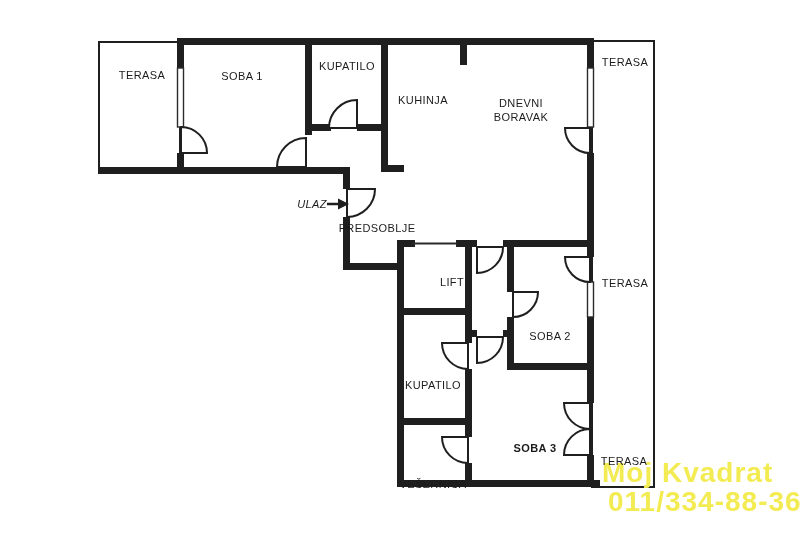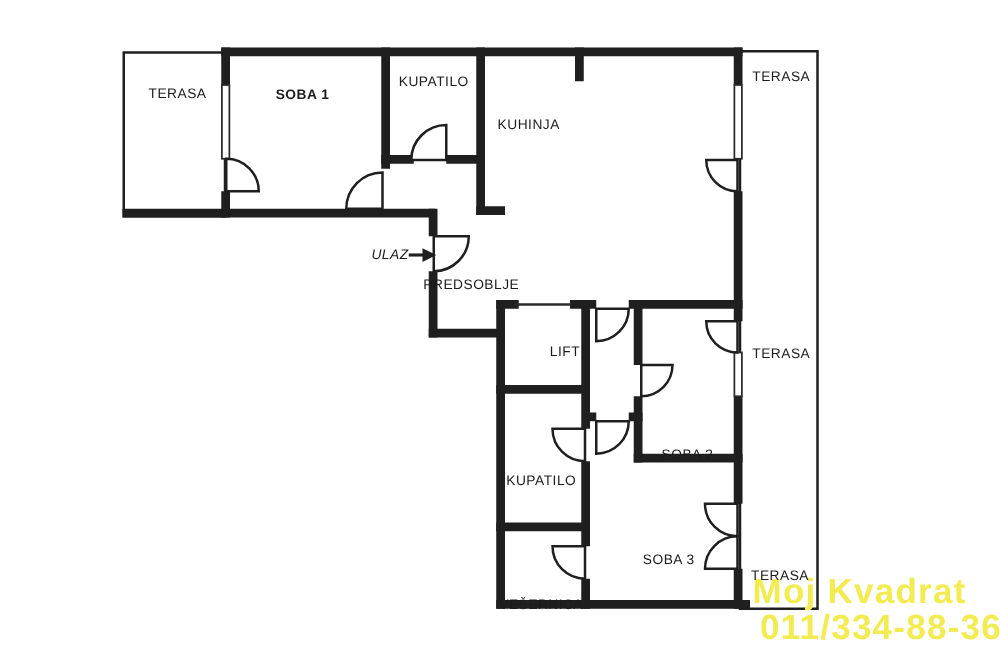--- a/index.html
+++ b/index.html
@@ -93,7 +93,7 @@
   </div>
 
   <div class="lbl" style="left:142px; top:75px;">TERASA</div>
-  <div class="lbl" style="left:242px; top:76px;font-weight:bold;">SOBA 1</div>
+  <div class="lbl" style="left:242px; top:76px;">SOBA 1</div>
   <div class="lbl" style="left:347px; top:66px;">KUPATILO</div>
   <div class="lbl" style="left:423px; top:66px;margin-top:34px;">KUHINJA</div>
   <div class="lbl" style="left:625px; top:62px;">TERASA</div>

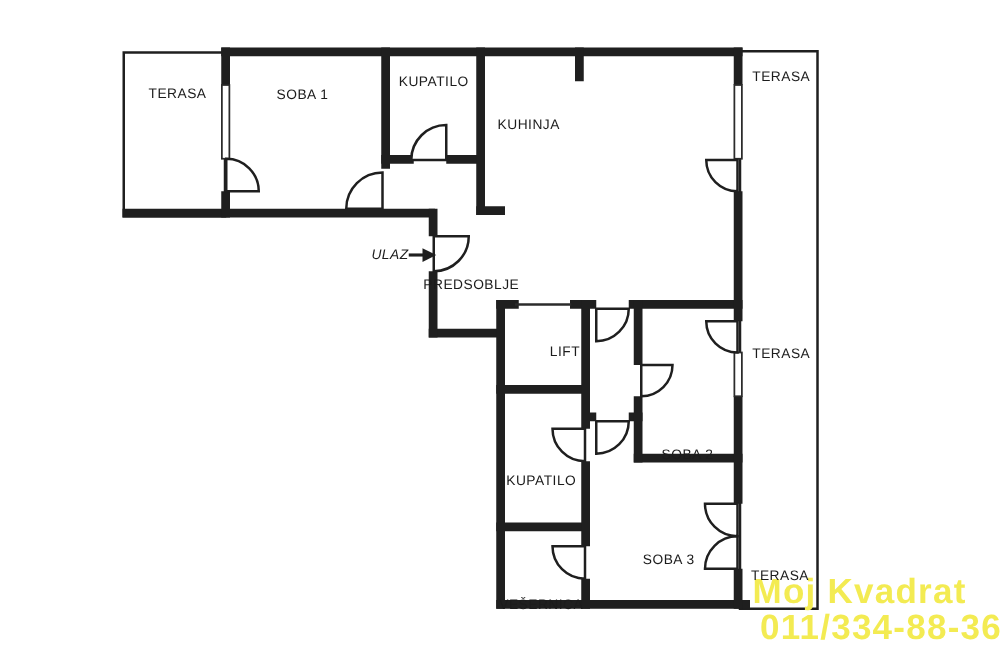--- a/index.html
+++ b/index.html
@@ -96,6 +96,7 @@
   <div class="lbl" style="left:242px; top:76px;">SOBA 1</div>
   <div class="lbl" style="left:347px; top:66px;">KUPATILO</div>
   <div class="lbl" style="left:423px; top:66px;margin-top:34px;">KUHINJA</div>
+  <div class="lbl wrap" style="left:521px; top:110px;">DNEVNI BORAVAK</div>
   <div class="lbl" style="left:625px; top:62px;">TERASA</div>
   <div class="lbl" style="left:312px; top:204px;font-style:italic;">ULAZ</div>
   <div class="lbl" style="left:377px; top:228px;">PREDSOBLJE</div>

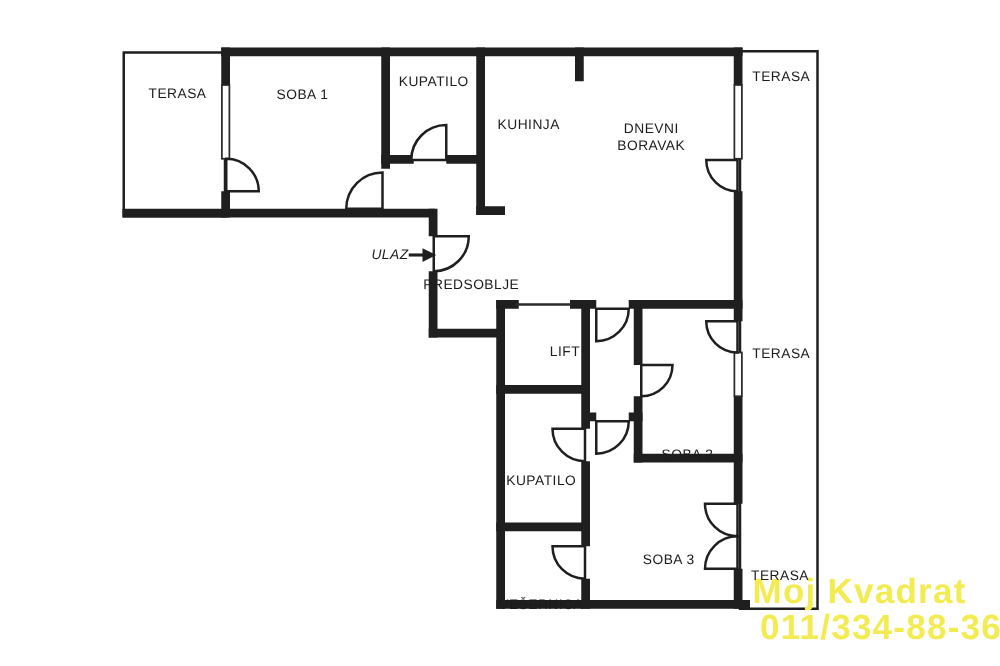--- a/index.html
+++ b/index.html
@@ -101,7 +101,7 @@
   <div class="lbl" style="left:312px; top:204px;font-style:italic;">ULAZ</div>
   <div class="lbl" style="left:377px; top:228px;">PREDSOBLJE</div>
   <div class="lbl" style="left:434px; top:282px;padding-left:36px;">LIFT</div>
-  <div class="lbl" style="left:550px; top:336px;margin-top:28px;">SOBA 2</div>
+  <div class="lbl" style="left:550px; top:336px;">SOBA 2</div>
   <div class="lbl" style="left:625px; top:283px;">TERASA</div>
   <div class="lbl" style="left:433px; top:385px;">KUPATILO</div>
   <div class="lbl" style="left:535px; top:448px;">SOBA 3</div>

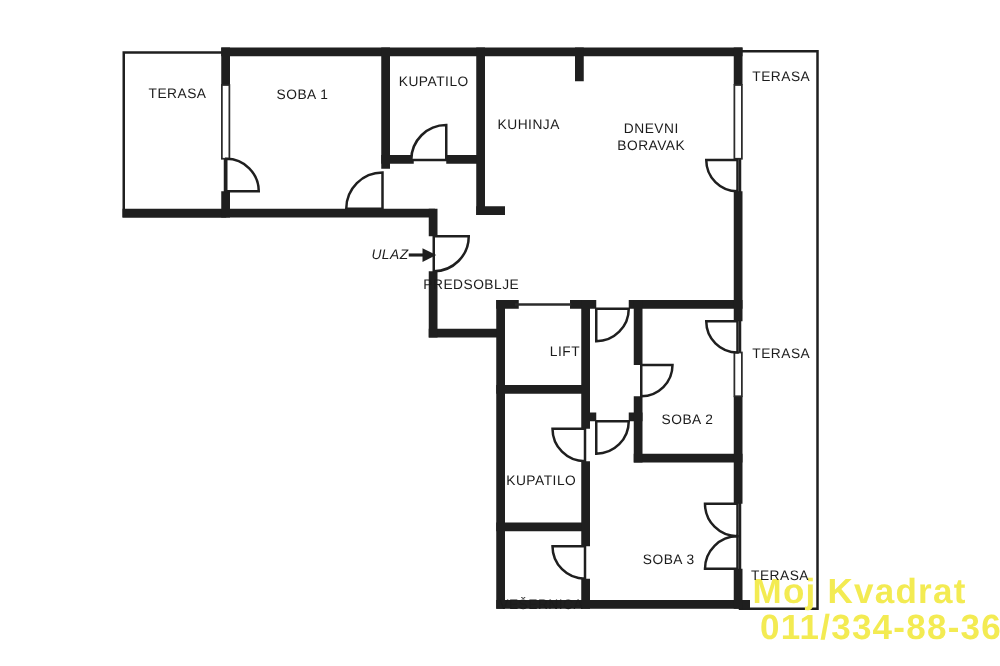--- a/index.html
+++ b/index.html
@@ -104,7 +104,7 @@
   <div class="lbl" style="left:550px; top:336px;">SOBA 2</div>
   <div class="lbl" style="left:625px; top:283px;">TERASA</div>
   <div class="lbl" style="left:433px; top:385px;">KUPATILO</div>
-  <div class="lbl" style="left:535px; top:448px;">SOBA 3</div>
+  <div class="lbl" style="left:535px; top:448px;font-weight:bold;">SOBA 3</div>
   <div class="lbl" style="left:433px; top:484px;">VEŠERNICA</div>
   <div class="lbl" style="left:624px; top:461px;">TERASA</div>
 

